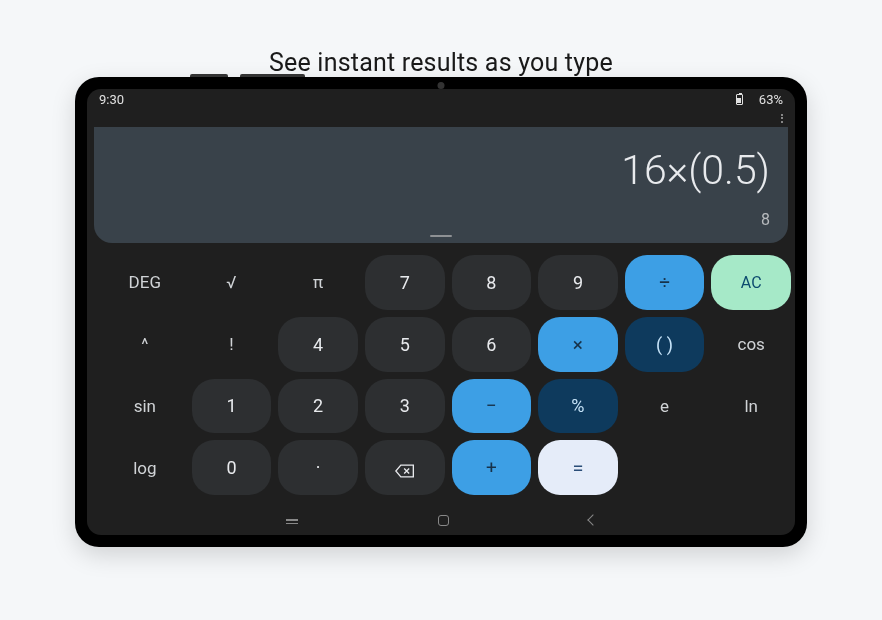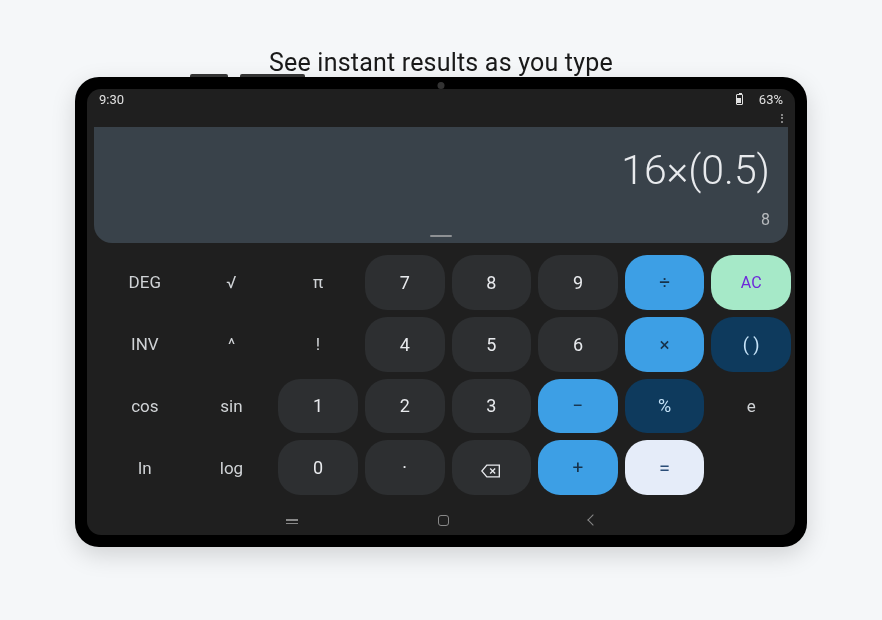--- a/index.html
+++ b/index.html
@@ -196,7 +196,7 @@
     }
     .key-ac {
       background: #a6e9c8;
-      color: #6d28d9;
+      color: #0c4a6e;
       font-size: 16px;
     }
     .key-fn {

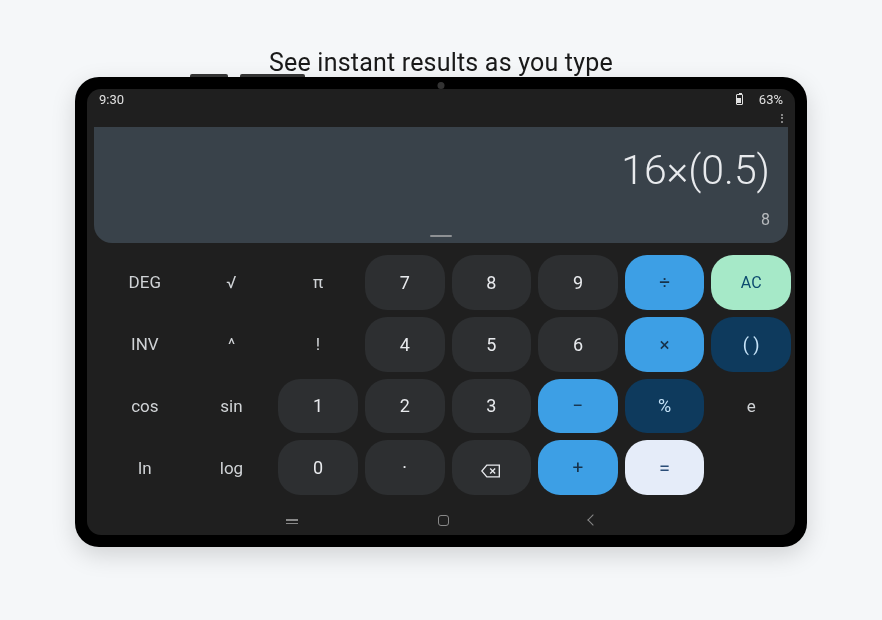--- a/index.html
+++ b/index.html
@@ -293,7 +293,6 @@
       <div class="key key-op">÷</div>
       <div class="key key-ac">AC</div>
 
-      <div class="key key-sci">INV</div>
       <div class="key key-sci">^</div>
       <div class="key key-sci">!</div>
       <div class="key key-num">4</div>

